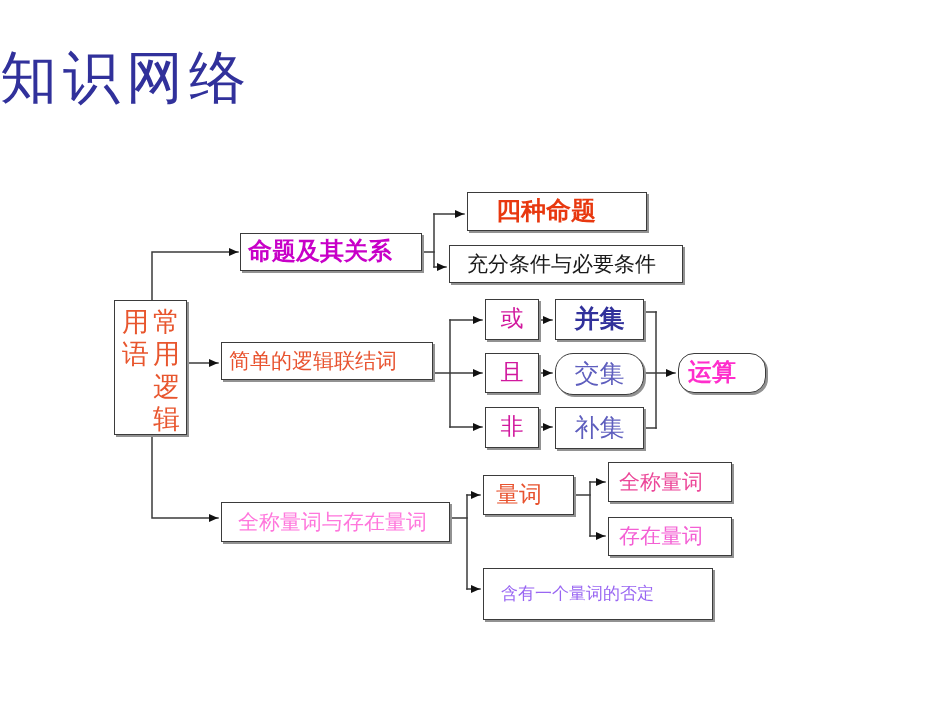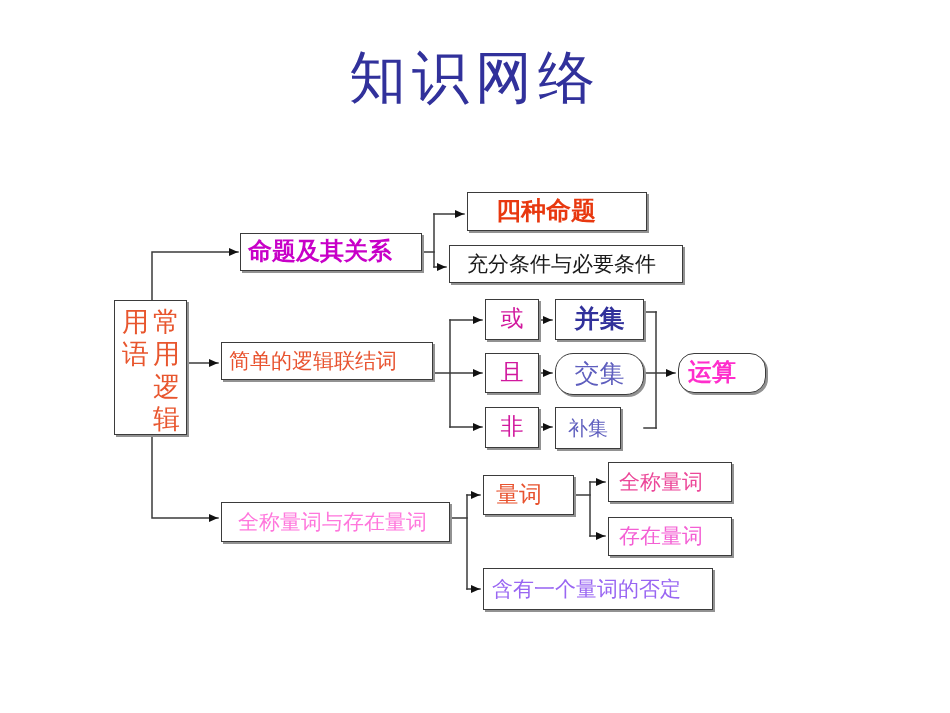--- a/index.html
+++ b/index.html
@@ -9,7 +9,7 @@
   }
   .stage{position:absolute;inset:0;width:950px;height:713px;}
   .page-title{
-    position:absolute;top:40px;left:0;width:950px;text-align:center;
+    position:absolute;top:40px;left:0;width:950px;
     font-size:57px;letter-spacing:6px;color:#31319B;font-weight:400;
   }
   svg.connectors{position:absolute;top:0;left:0;z-index:1;pointer-events:none;}

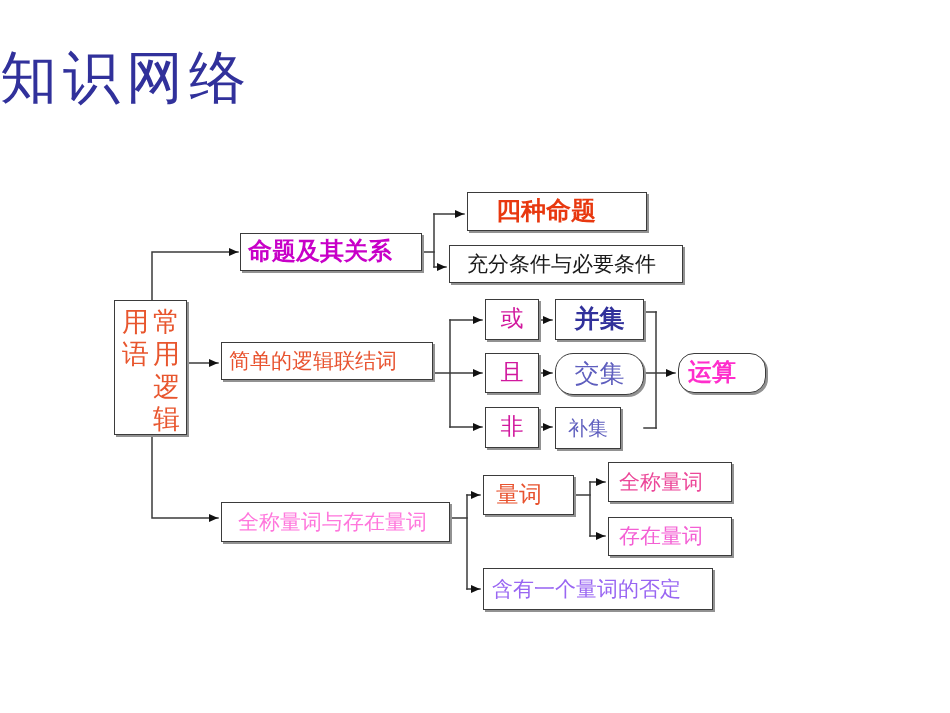--- a/index.html
+++ b/index.html
@@ -33,7 +33,7 @@
   .n-fei{left:485px;top:407px;width:54px;height:41px;font-size:23px;color:#D1199E;}
   .n-bingji{left:555px;top:299px;width:89px;height:41px;font-size:25px;font-weight:700;color:#31319B;}
   .n-jiaoji{left:555px;top:353px;width:89px;height:42px;font-size:25px;color:#5E5EBE;border-radius:18px;}
-  .n-buji{left:555px;top:407px;width:66px;height:42px;font-size:20px;color:#5E5EBE;}
+  .n-buji{left:555px;top:407px;width:89px;height:42px;font-size:25px;color:#5E5EBE;}
   .n-yunsuan{left:678px;top:353px;width:88px;height:40px;padding-left:9px;font-size:24px;font-weight:700;color:#FF2ECC;border-radius:16px;}
   .n-qcl{left:221px;top:502px;width:229px;height:40px;padding-left:16px;font-size:21px;color:#FF77DC;}
   .n-liangci{left:483px;top:475px;width:91px;height:40px;padding-left:12px;font-size:23px;color:#E8532F;}

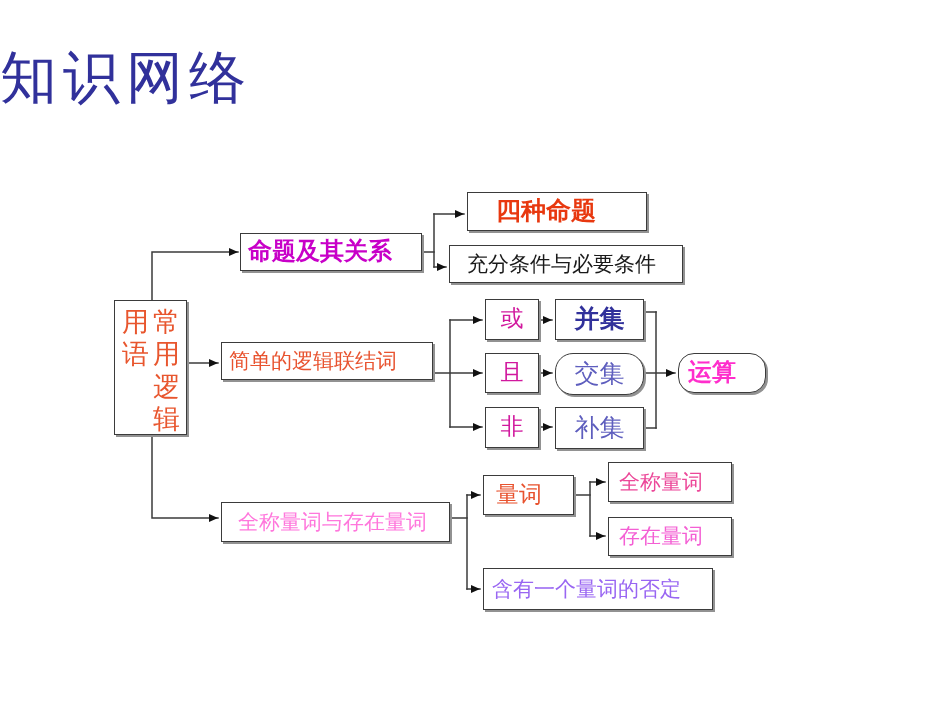--- a/index.html
+++ b/index.html
@@ -39,7 +39,7 @@
   .n-liangci{left:483px;top:475px;width:91px;height:40px;padding-left:12px;font-size:23px;color:#E8532F;}
   .n-qc{left:608px;top:462px;width:124px;height:40px;padding-left:10px;font-size:21px;color:#ec4899;}
   .n-cz{left:608px;top:517px;width:124px;height:39px;padding-left:10px;font-size:21px;color:#F45FD4;}
-  .n-hanyou{left:483px;top:568px;width:230px;height:42px;padding-left:8px;font-size:21px;color:#9966F2;}
+  .n-hanyou{left:483px;top:568px;width:230px;height:52px;padding-left:17px;font-size:17px;color:#9966F2;}
 </style>
 </head>
 <body>

